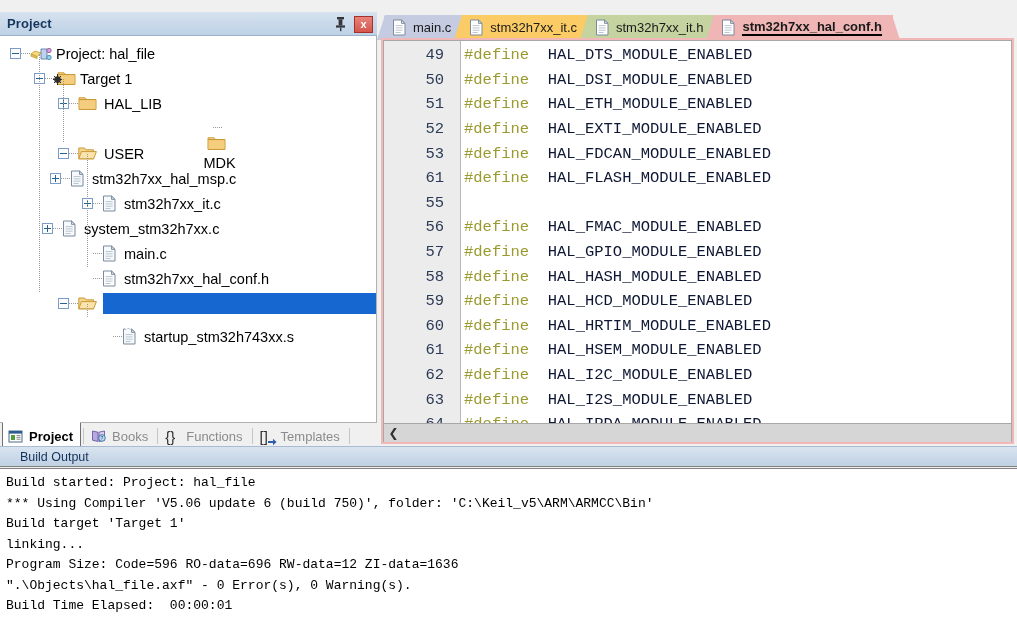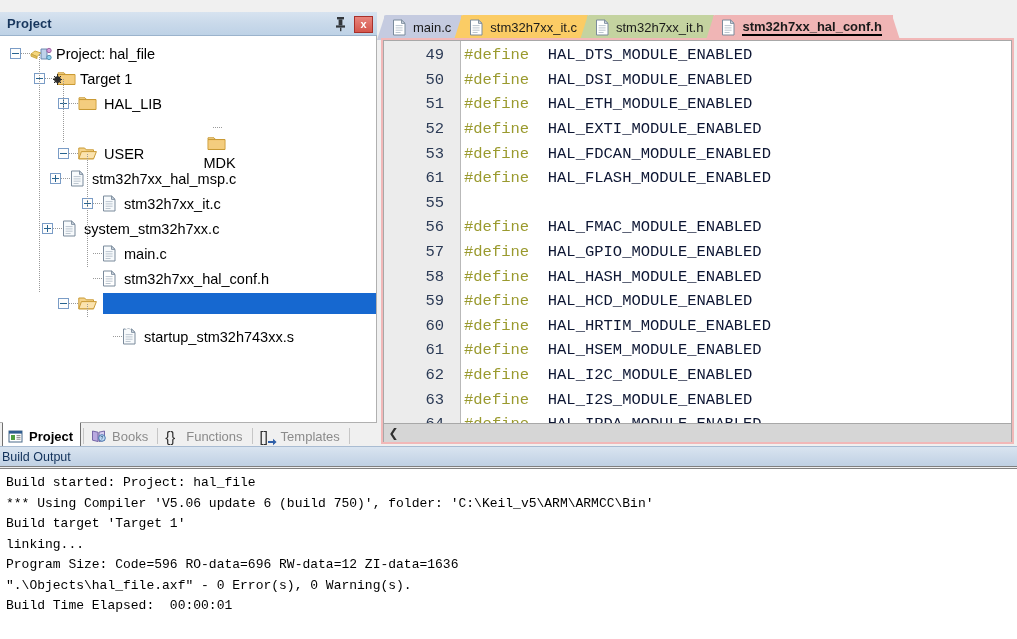--- a/index.html
+++ b/index.html
@@ -192,7 +192,7 @@
     border-top: 1px solid #a9bcd2; border-bottom: 1px solid #808080;
     display: flex; align-items: center;
   }
-  #build-title span { font-size: 12.5px; color: #11315a; padding-left: 2px; font-weight: normal; }
+  #build-title span { font-size: 12.5px; color: #11315a; padding-left: 20px; font-weight: normal; }
   #build-body {
     position: absolute; left: 0; top: 22px; right: 0; bottom: 0;
     background: #ffffff;

